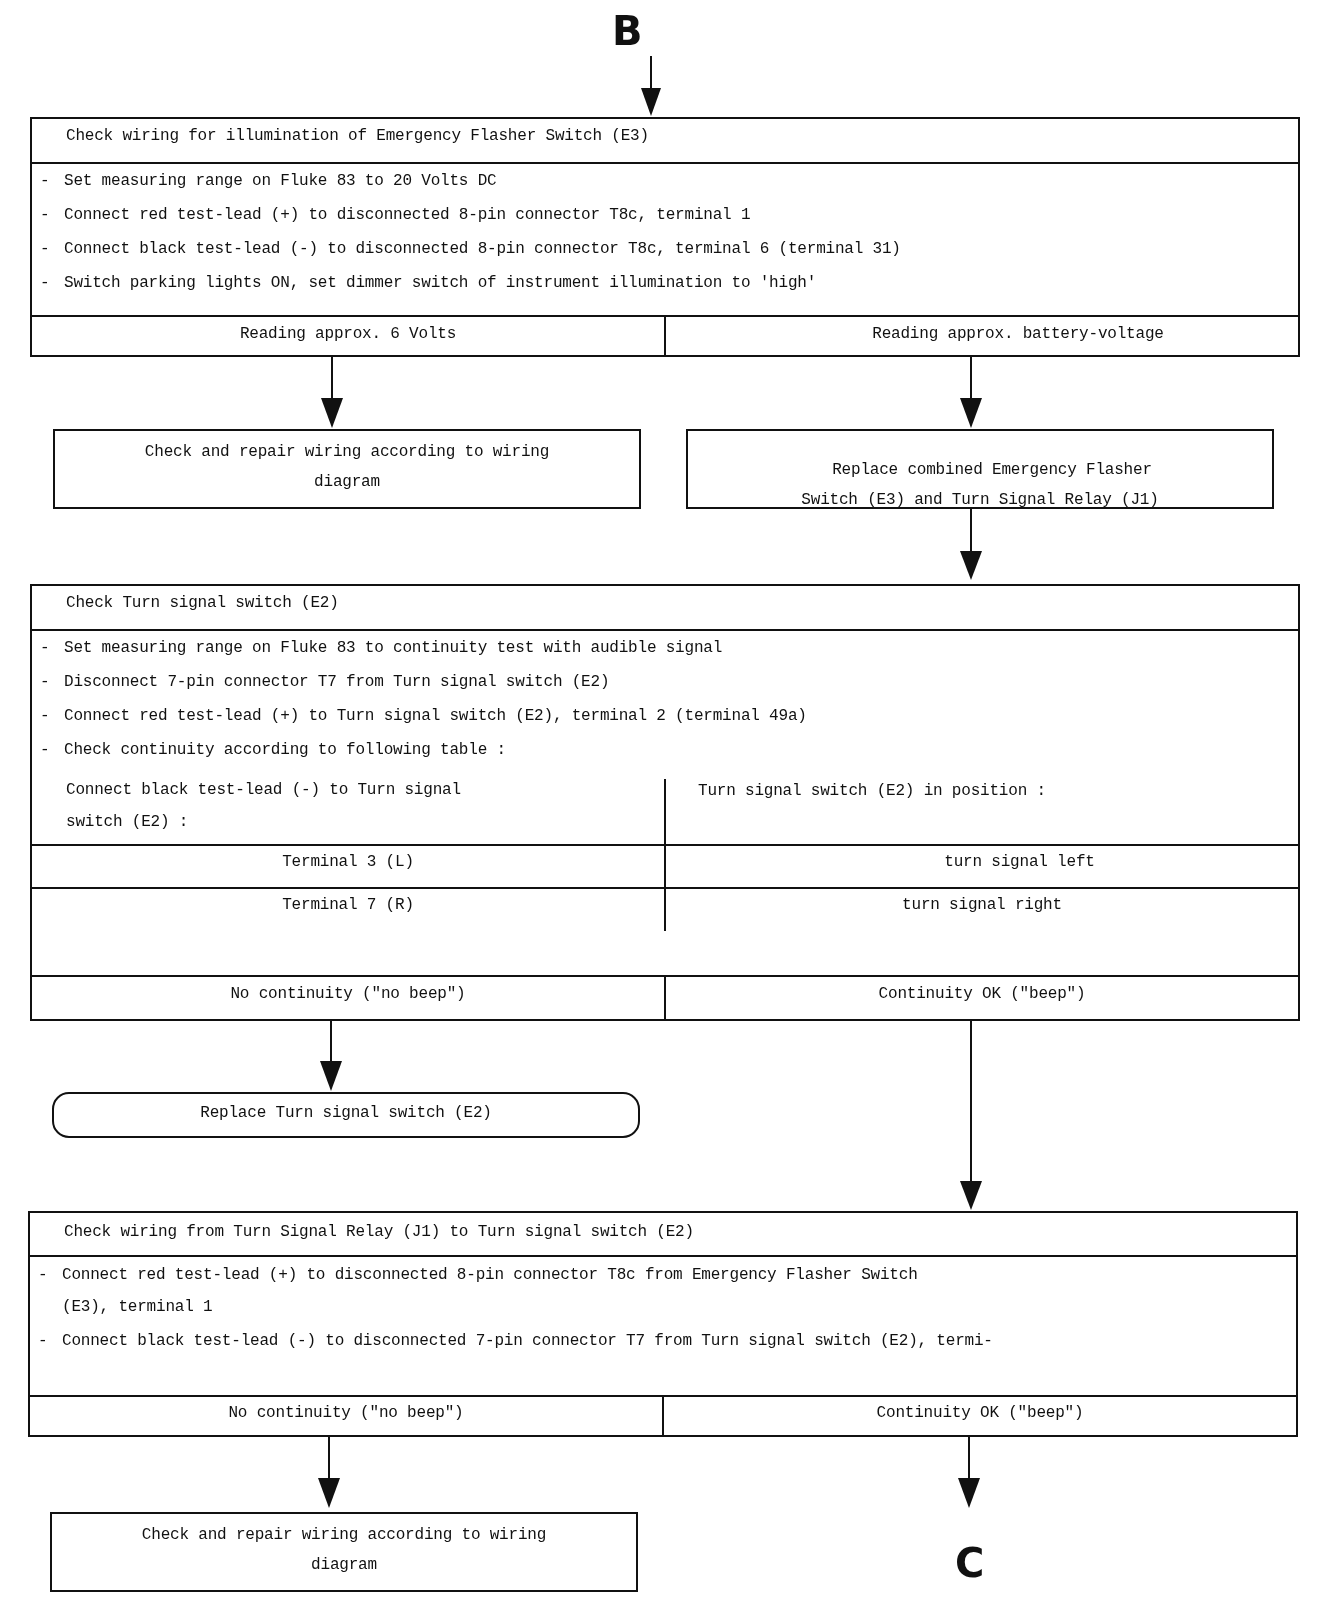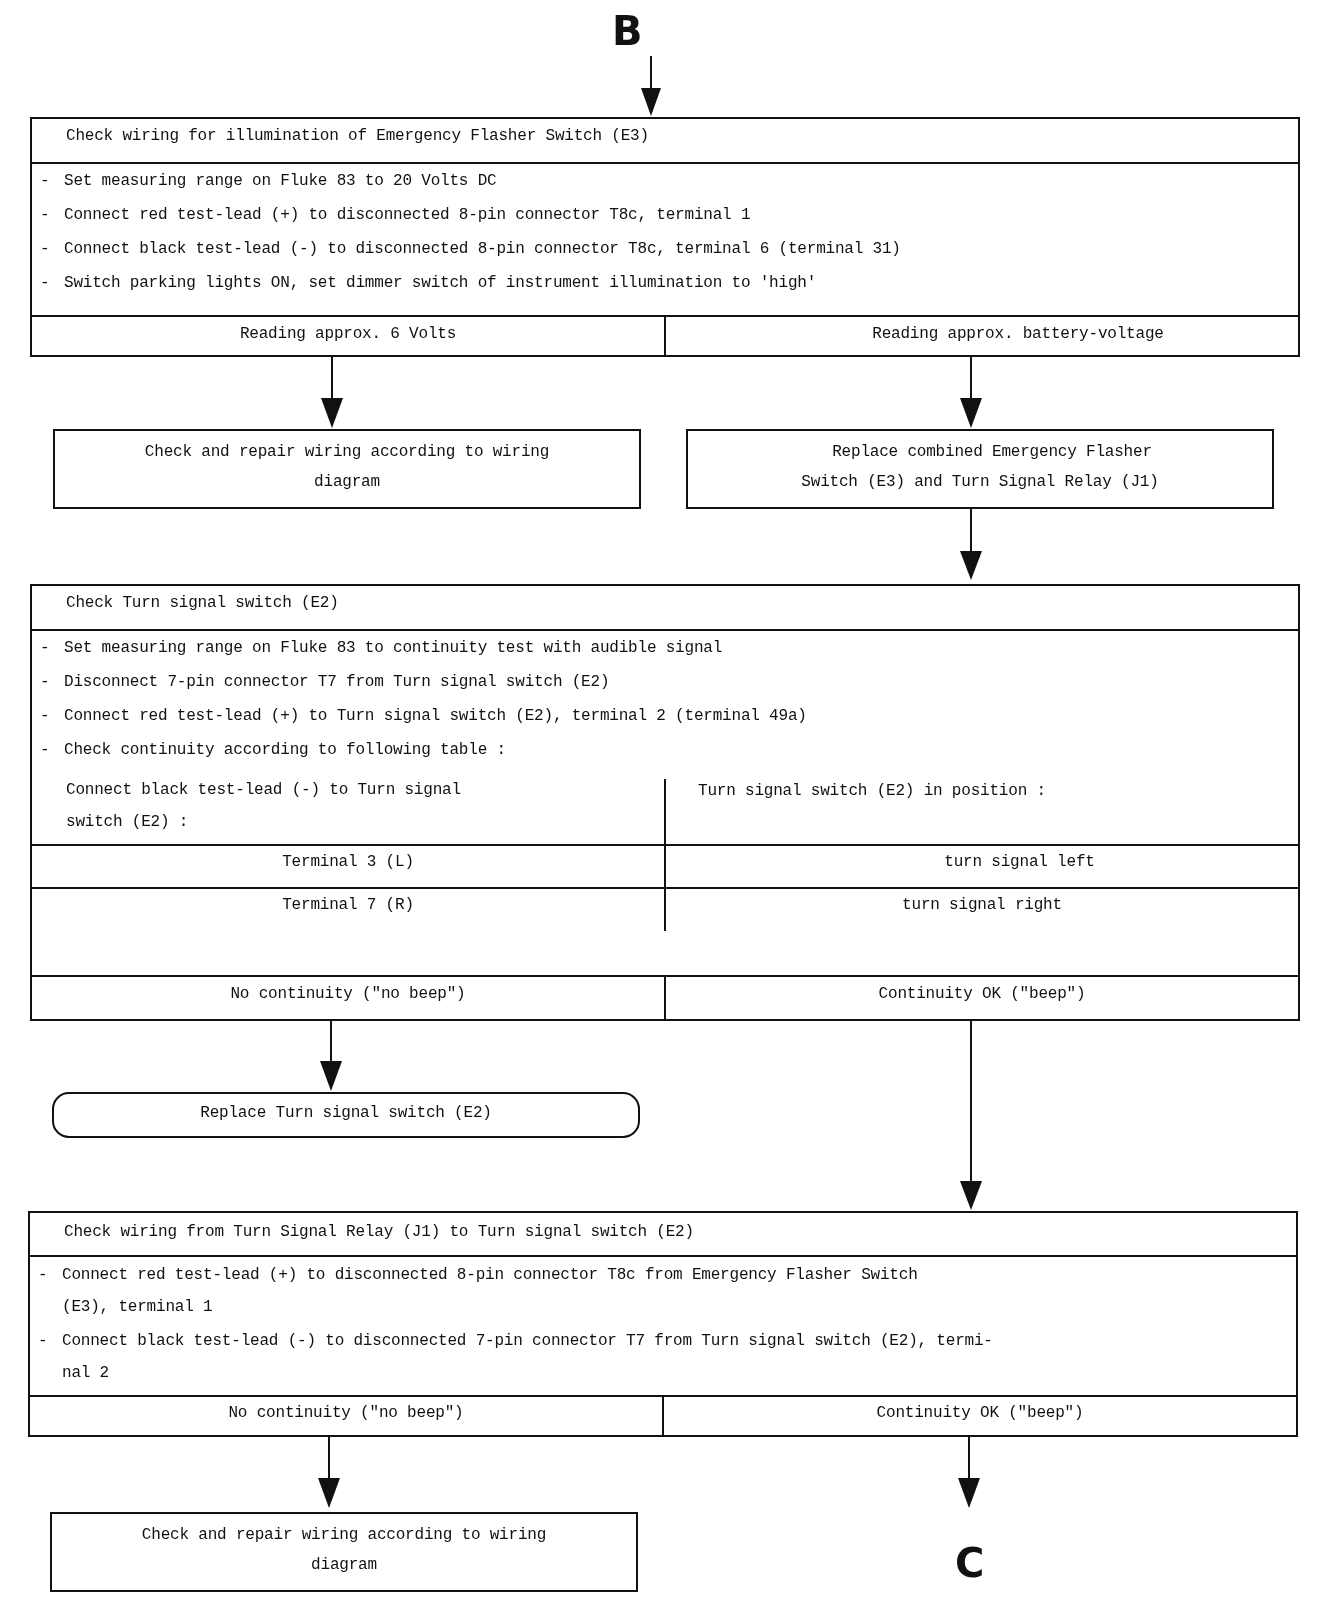--- a/index.html
+++ b/index.html
@@ -83,7 +83,7 @@
 </div>
 
 <div class="abs box center" style="left:686px; top:429px; width:588px; height:80px;">
-  <div class="txt" style="margin-top:4px;padding-left:24px;">Replace combined Emergency Flasher</div>
+  <div class="txt" style="margin-top:22px;padding-left:24px;">Replace combined Emergency Flasher</div>
   <div class="txt" style="margin-top:-4px;">Switch (E3) and Turn Signal Relay (J1)</div>
 </div>
 

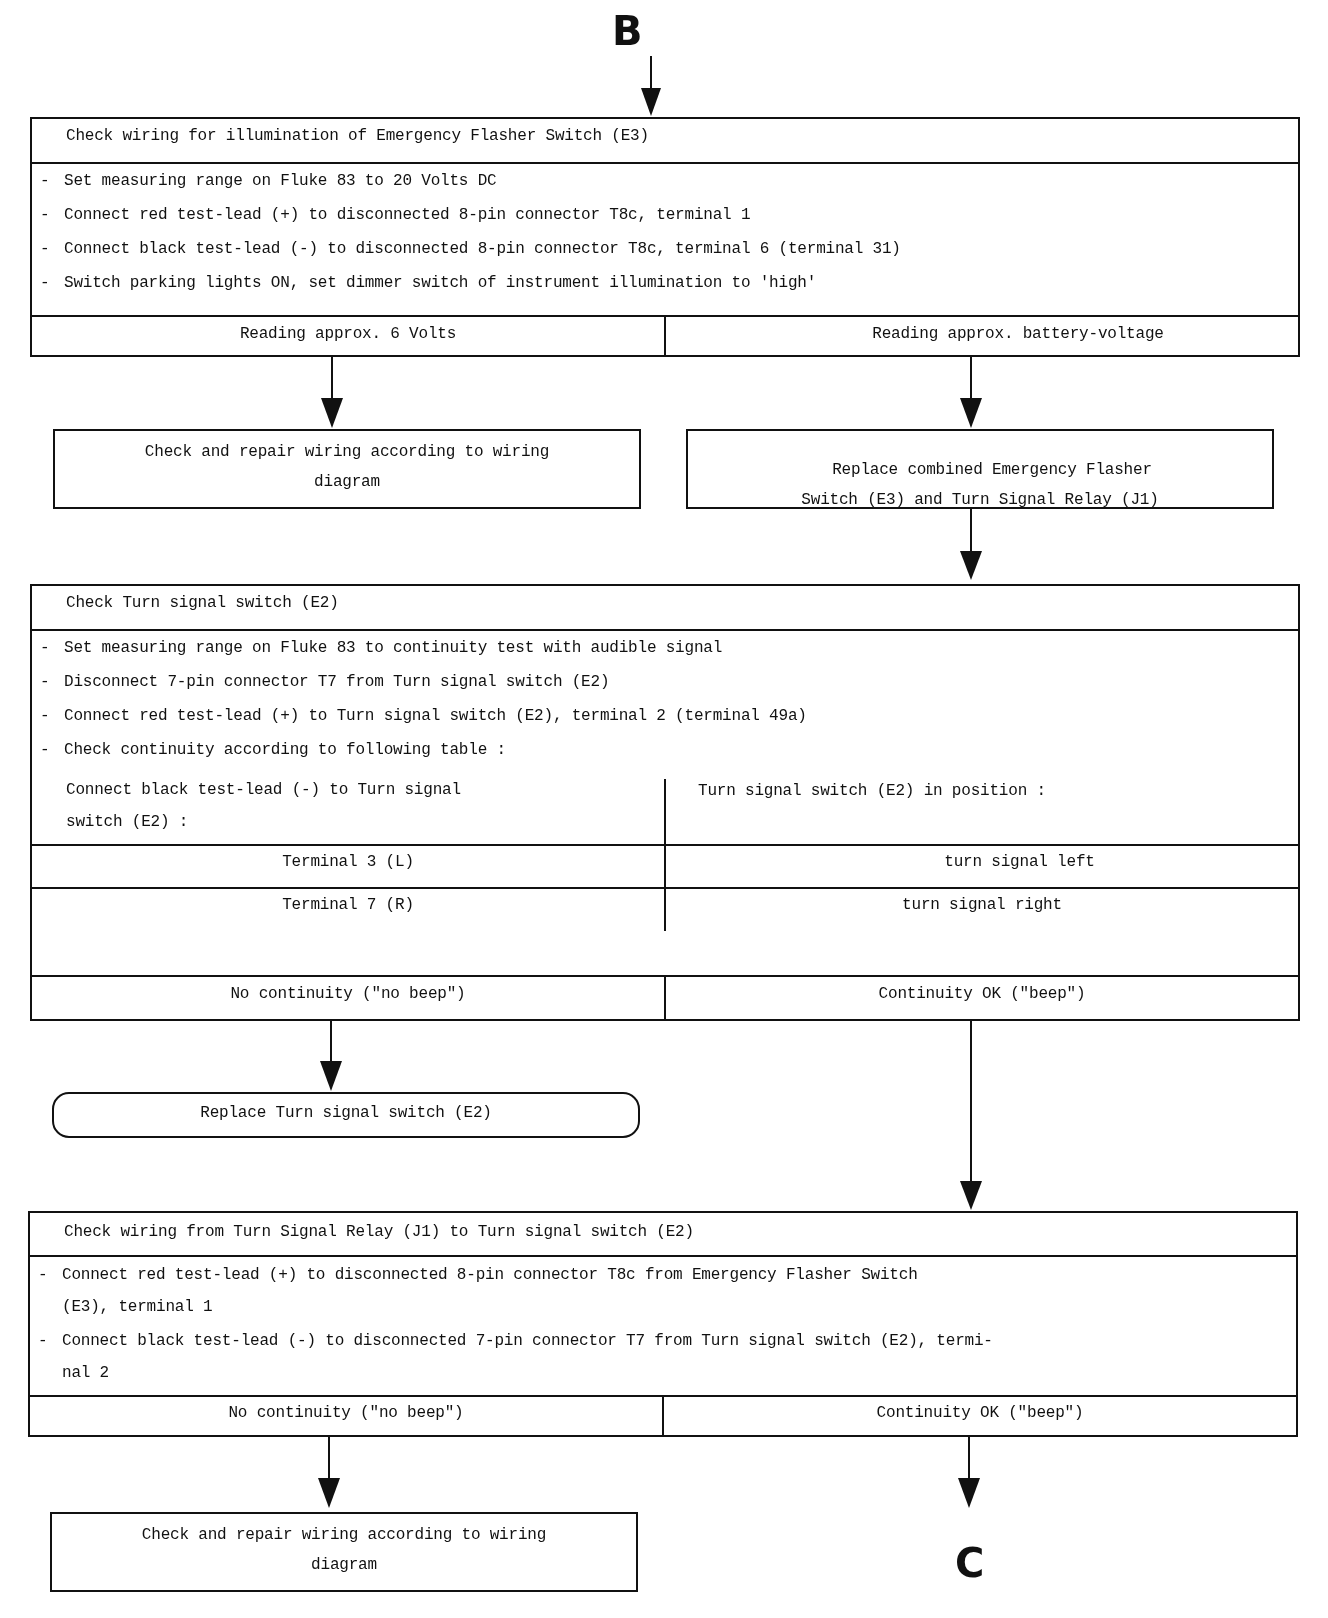--- a/index.html
+++ b/index.html
@@ -144,7 +144,6 @@
     <span class="bullet">-</span>
     <div class="item">
       <div>Connect black test-lead (-) to disconnected 7-pin connector T7 from Turn signal switch (E2), termi-</div>
-      <div>nal 2</div>
     </div>
   </div>
   <div class="row-line" style="top:182px;"></div>

